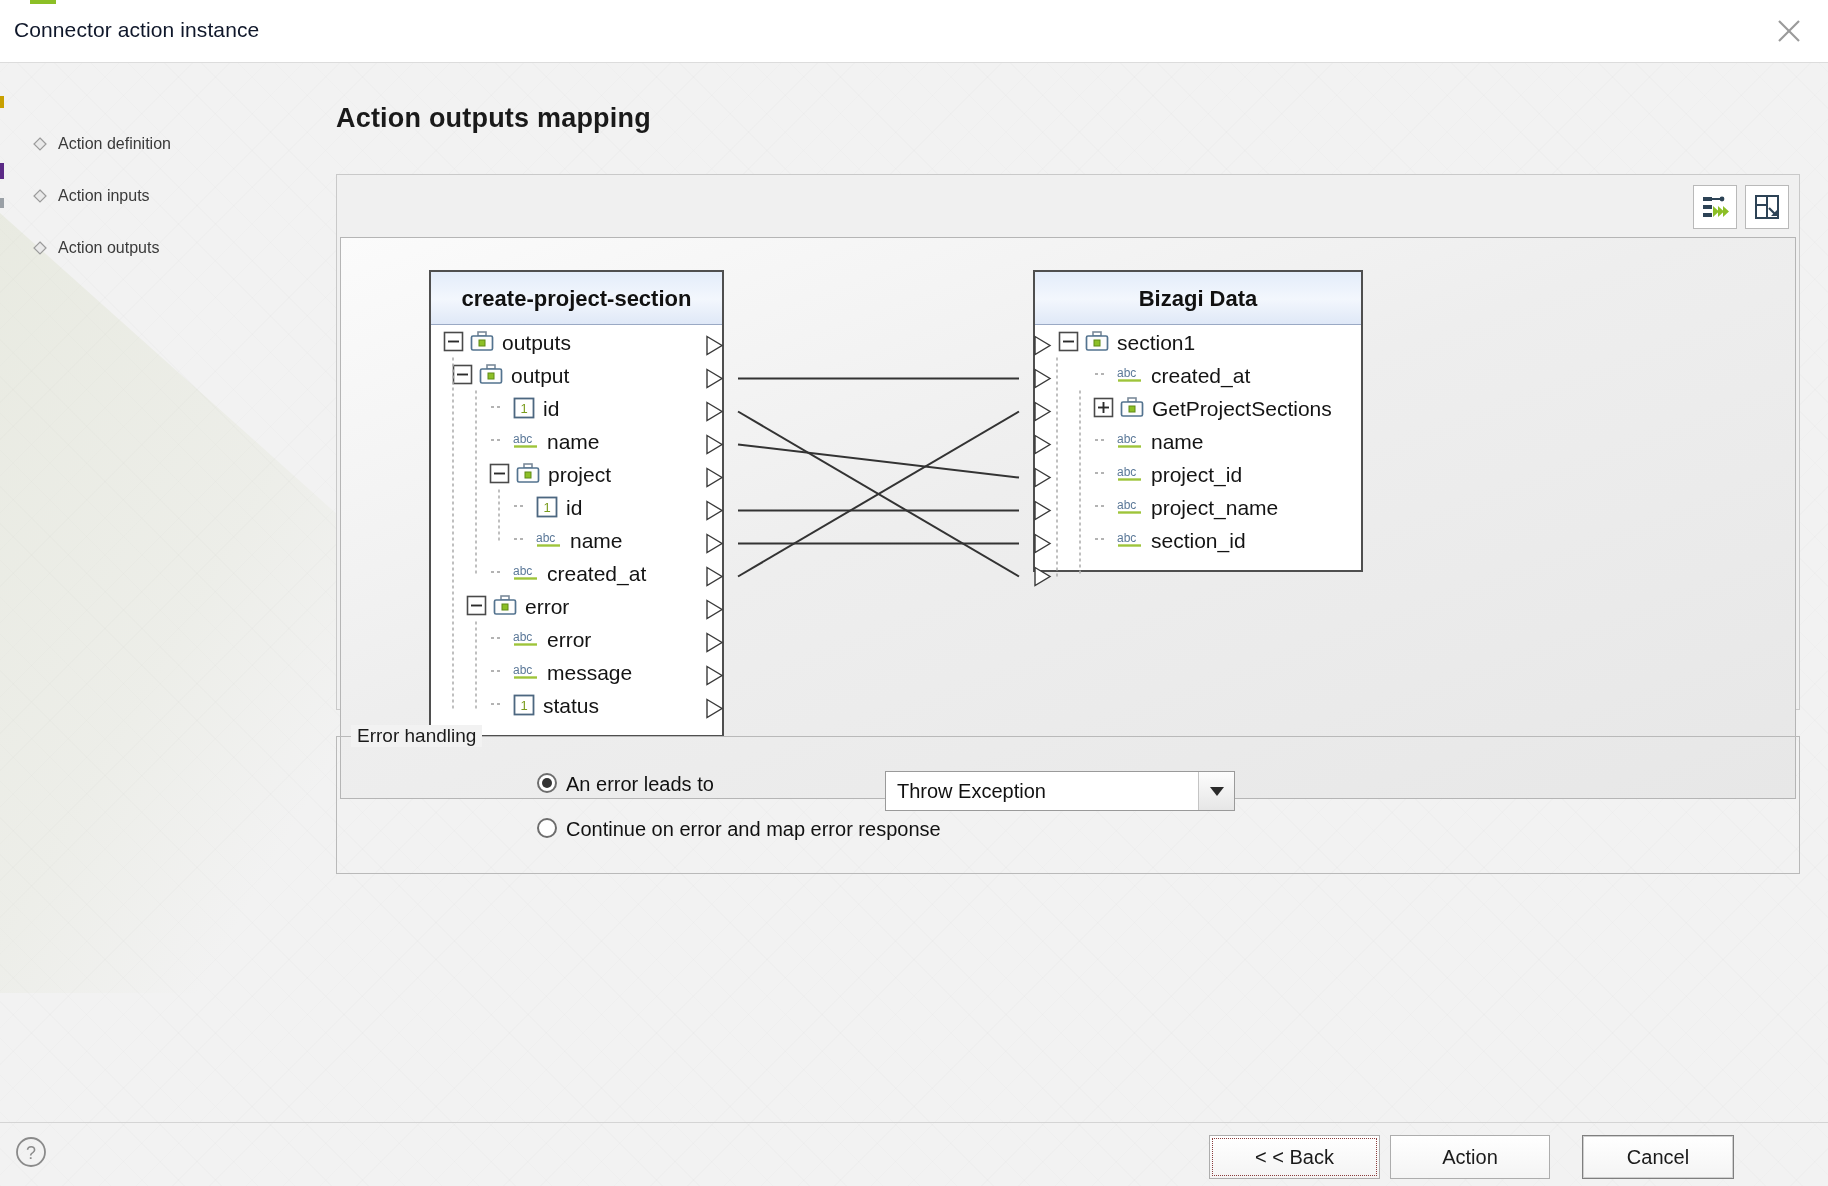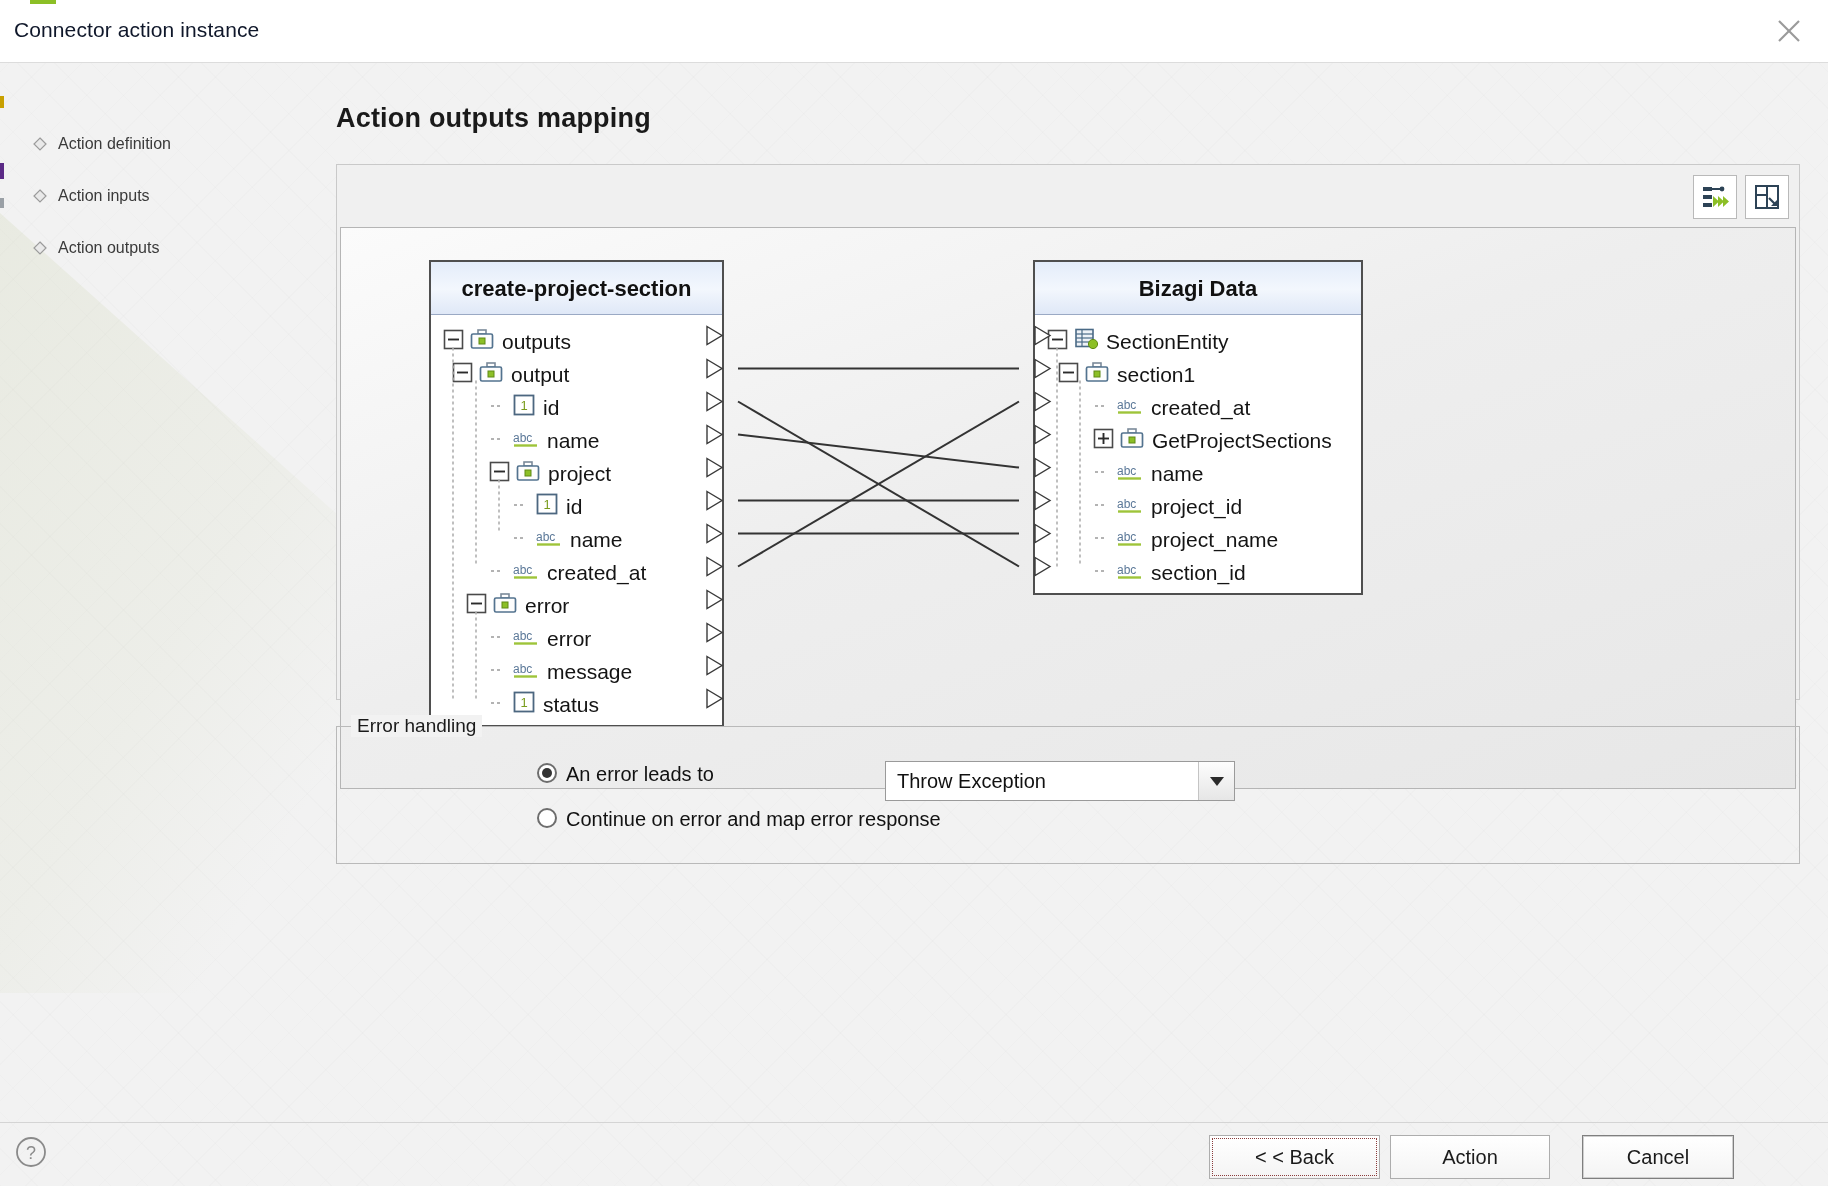--- a/index.html
+++ b/index.html
@@ -71,7 +71,7 @@
   #page-title { font-size: 27px; font-weight: bold; color: #1a1a1a; letter-spacing: .2px; }
 
   #mapper-frame {
-    position: relative; margin-top: 30px;
+    position: relative; margin-top: 40px;
     width: 1464px; height: 536px;
     background: #f0f0f0;
     border: 1px solid #c9c9c9;

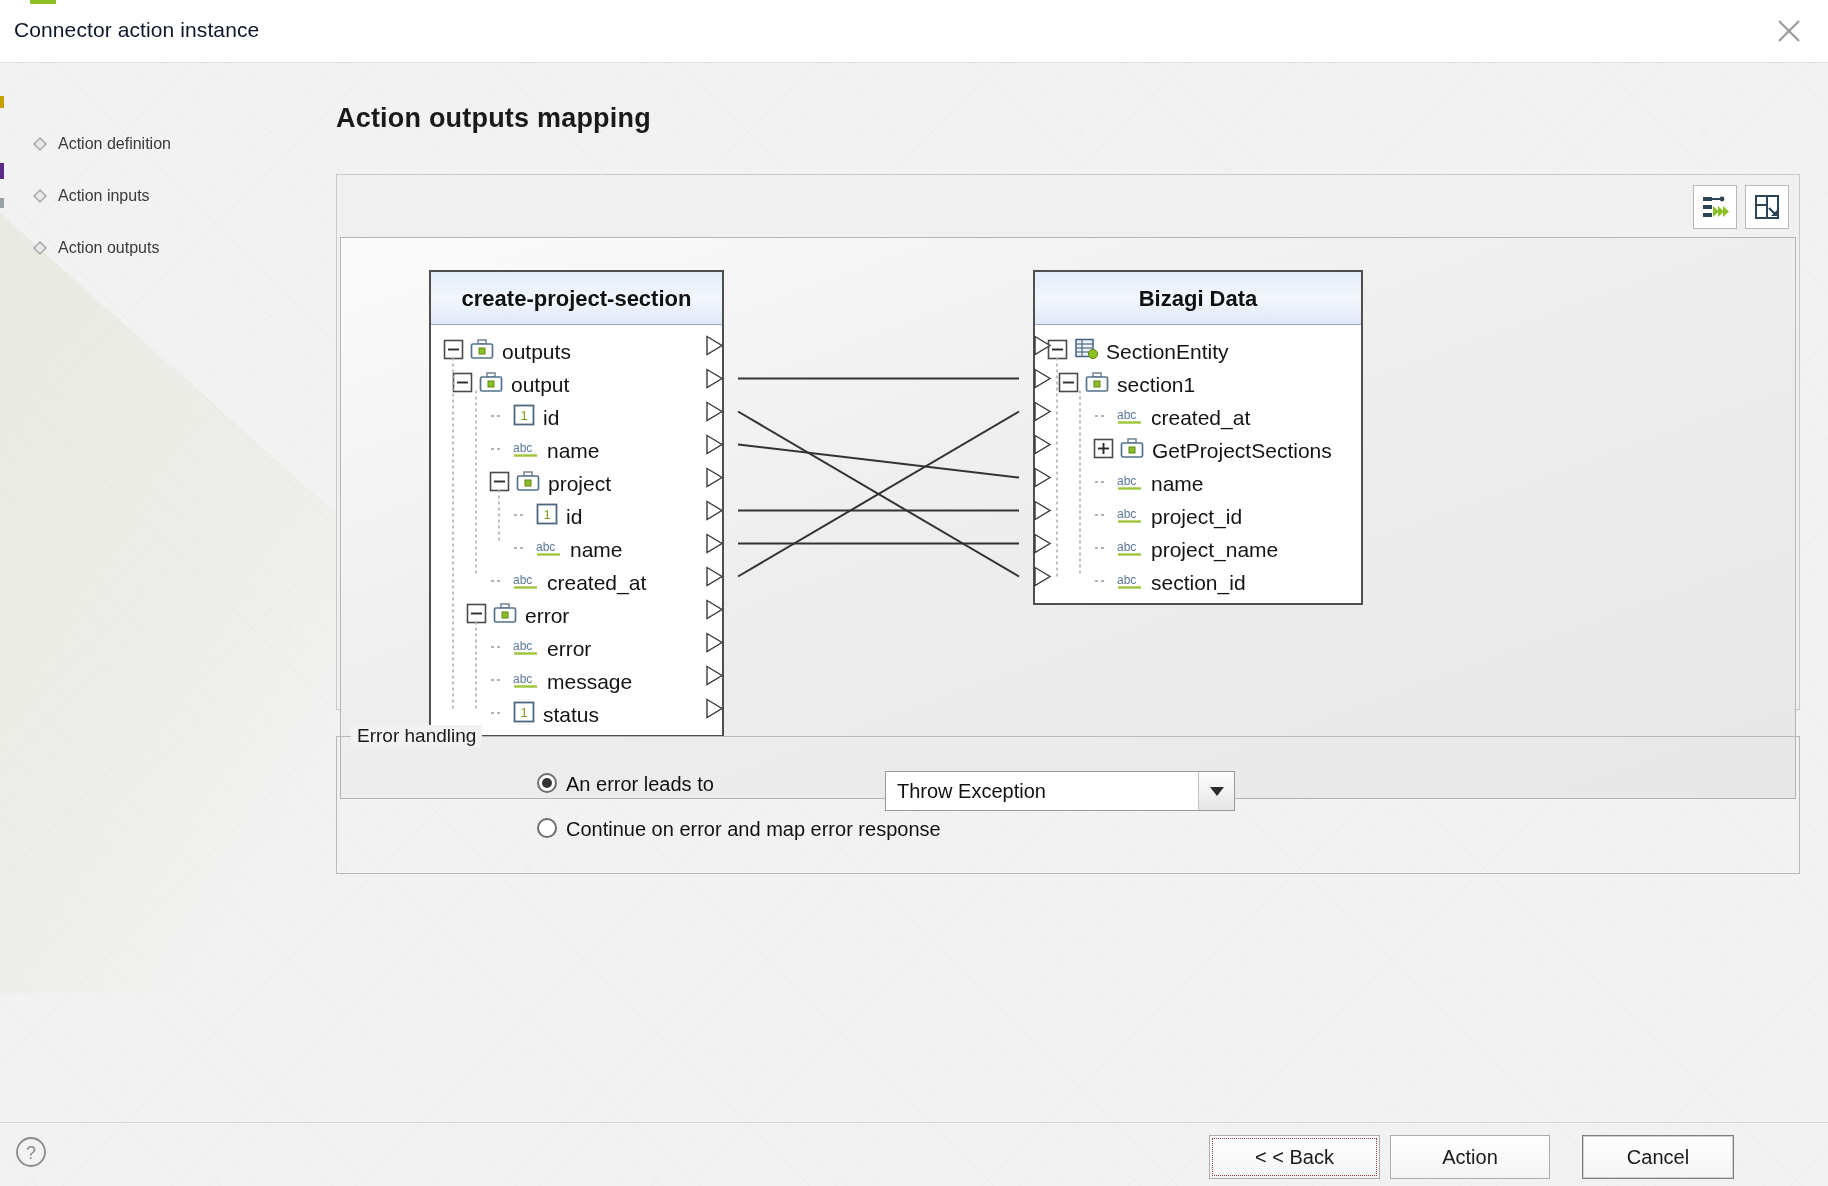--- a/index.html
+++ b/index.html
@@ -103,7 +103,7 @@
     border-bottom: 1px solid #9aa9c4;
   }
   .tree-body { position: relative; padding: 6px 0 8px 0; }
-  .node { position: relative; height: 33px; display: flex; align-items: flex-end; }
+  .node { position: relative; height: 33px; display: flex; align-items: flex-start; }
   .node .lbl { font-size: 21px; color: #141414; white-space: nowrap; }
   .icon-case { flex: 0 0 auto; margin-right: 8px; }
   .stub { flex: 0 0 auto; margin-right: 2px; }

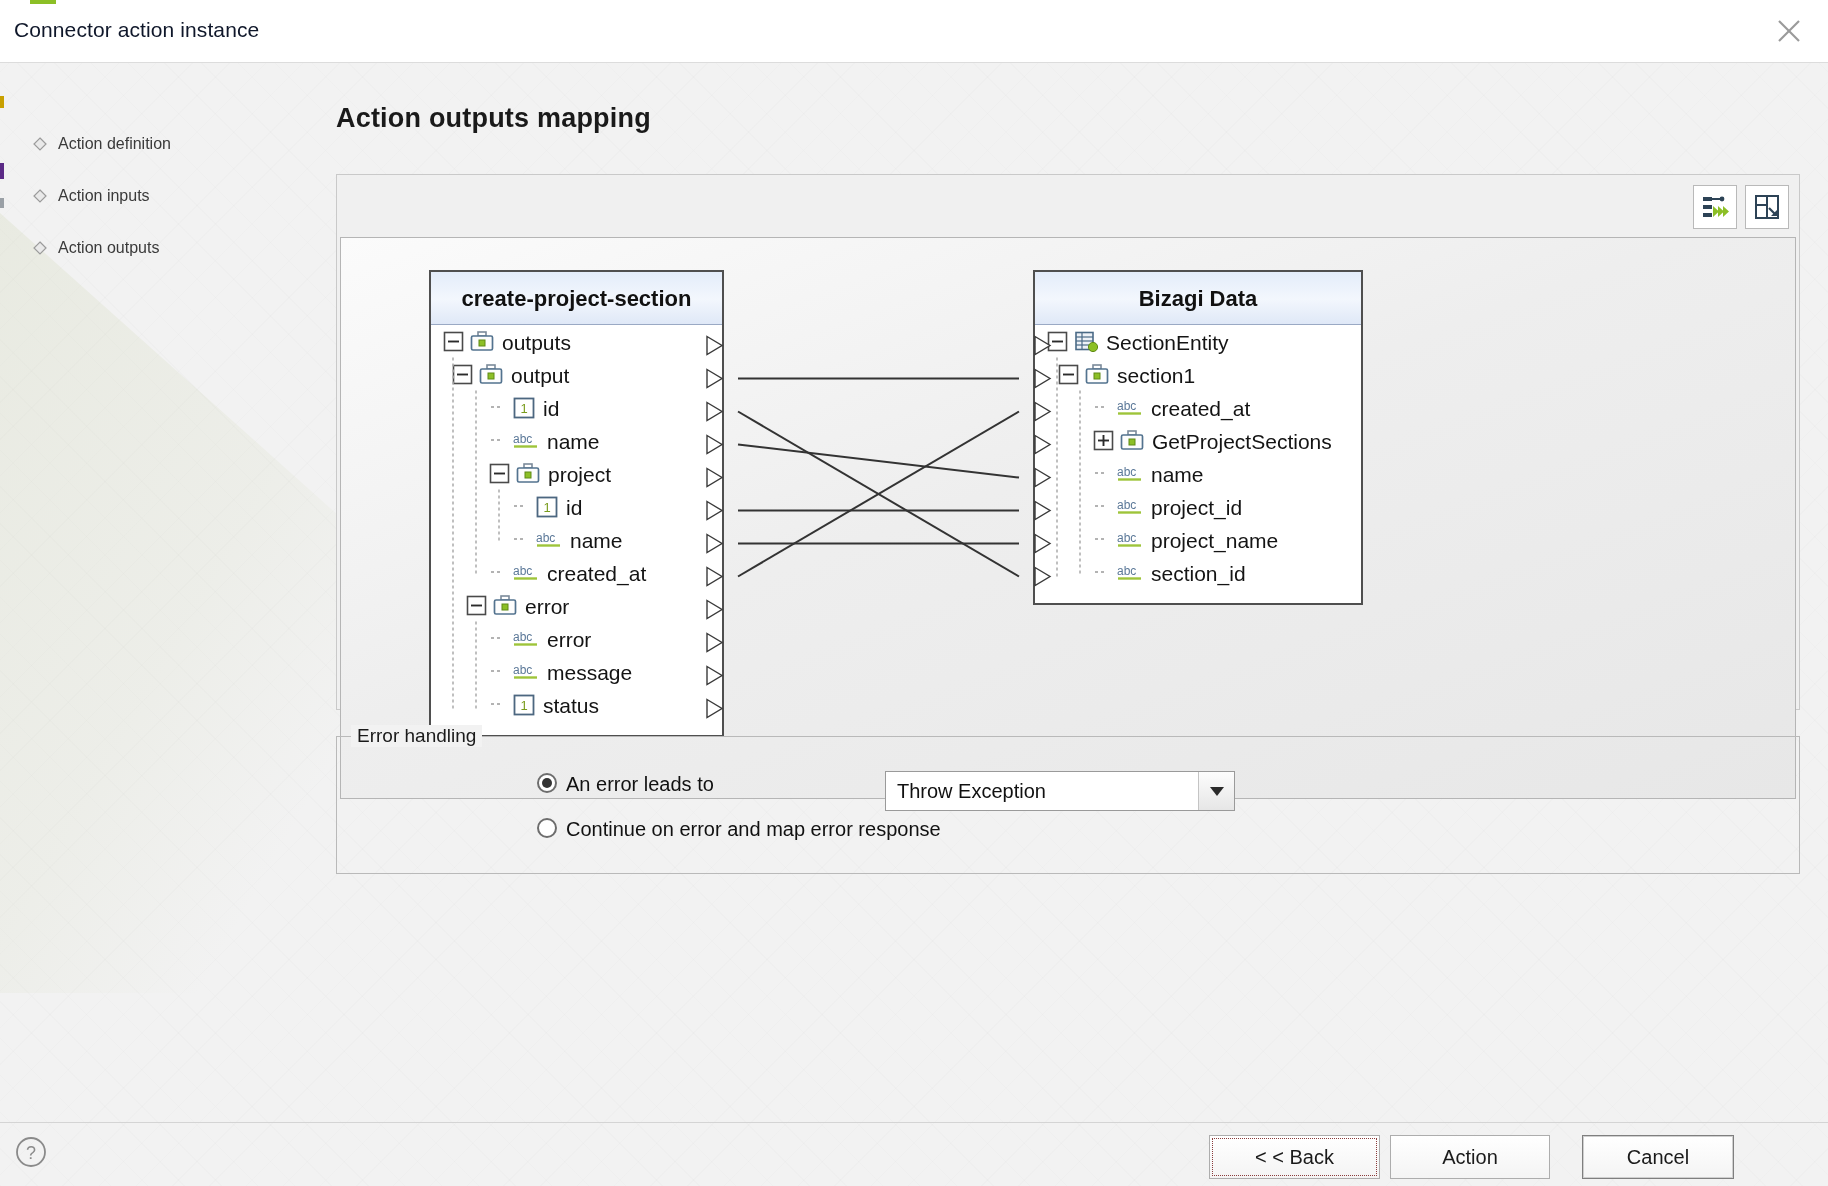--- a/index.html
+++ b/index.html
@@ -377,21 +377,6 @@
           <div class="tree-card" style="left:692px; top:32px; width:330px;">
             <div class="tree-head">Bizagi Data</div>
             <div class="tree-body" id="tgt-body">
-                <div class="node" style="padding-left: 12px;">
-                  <span class="toggler" style="margin-right:6px;flex:0 0 auto;"><svg width="21" height="21" viewBox="0 0 21 21">
-                      <rect x="1.5" y="1.5" width="18" height="18" fill="#fff" stroke="#4a4a4a" stroke-width="1.6"></rect>
-                      <line x1="5" y1="10.5" x2="16" y2="10.5" stroke="#2b2b2b" stroke-width="1.9"></line>
-                    </svg></span>
-                  <span class="icon-case"><svg width="24" height="22" viewBox="0 0 24 22">
-                      <rect x="2" y="1.5" width="17" height="17" fill="#eef2f7" stroke="#4a6a86" stroke-width="1.6"></rect>
-                      <line x1="2" y1="6" x2="19" y2="6" stroke="#4a6a86" stroke-width="1.2"></line>
-                      <line x1="2" y1="10" x2="19" y2="10" stroke="#4a6a86" stroke-width="1.2"></line>
-                      <line x1="2" y1="14" x2="19" y2="14" stroke="#4a6a86" stroke-width="1.2"></line>
-                      <line x1="8" y1="1.5" x2="8" y2="18.5" stroke="#4a6a86" stroke-width="1.2"></line>
-                      <circle cx="19" cy="16" r="4.6" fill="#8cbf26" stroke="#5f8a14" stroke-width="1"></circle>
-                    </svg></span>
-                  <span class="lbl">SectionEntity</span>
-                </div>
                 <div class="node" style="padding-left: 23px;">
                   <span class="toggler" style="margin-right:6px;flex:0 0 auto;"><svg width="21" height="21" viewBox="0 0 21 21">
                       <rect x="1.5" y="1.5" width="18" height="18" fill="#fff" stroke="#4a4a4a" stroke-width="1.6"></rect>

